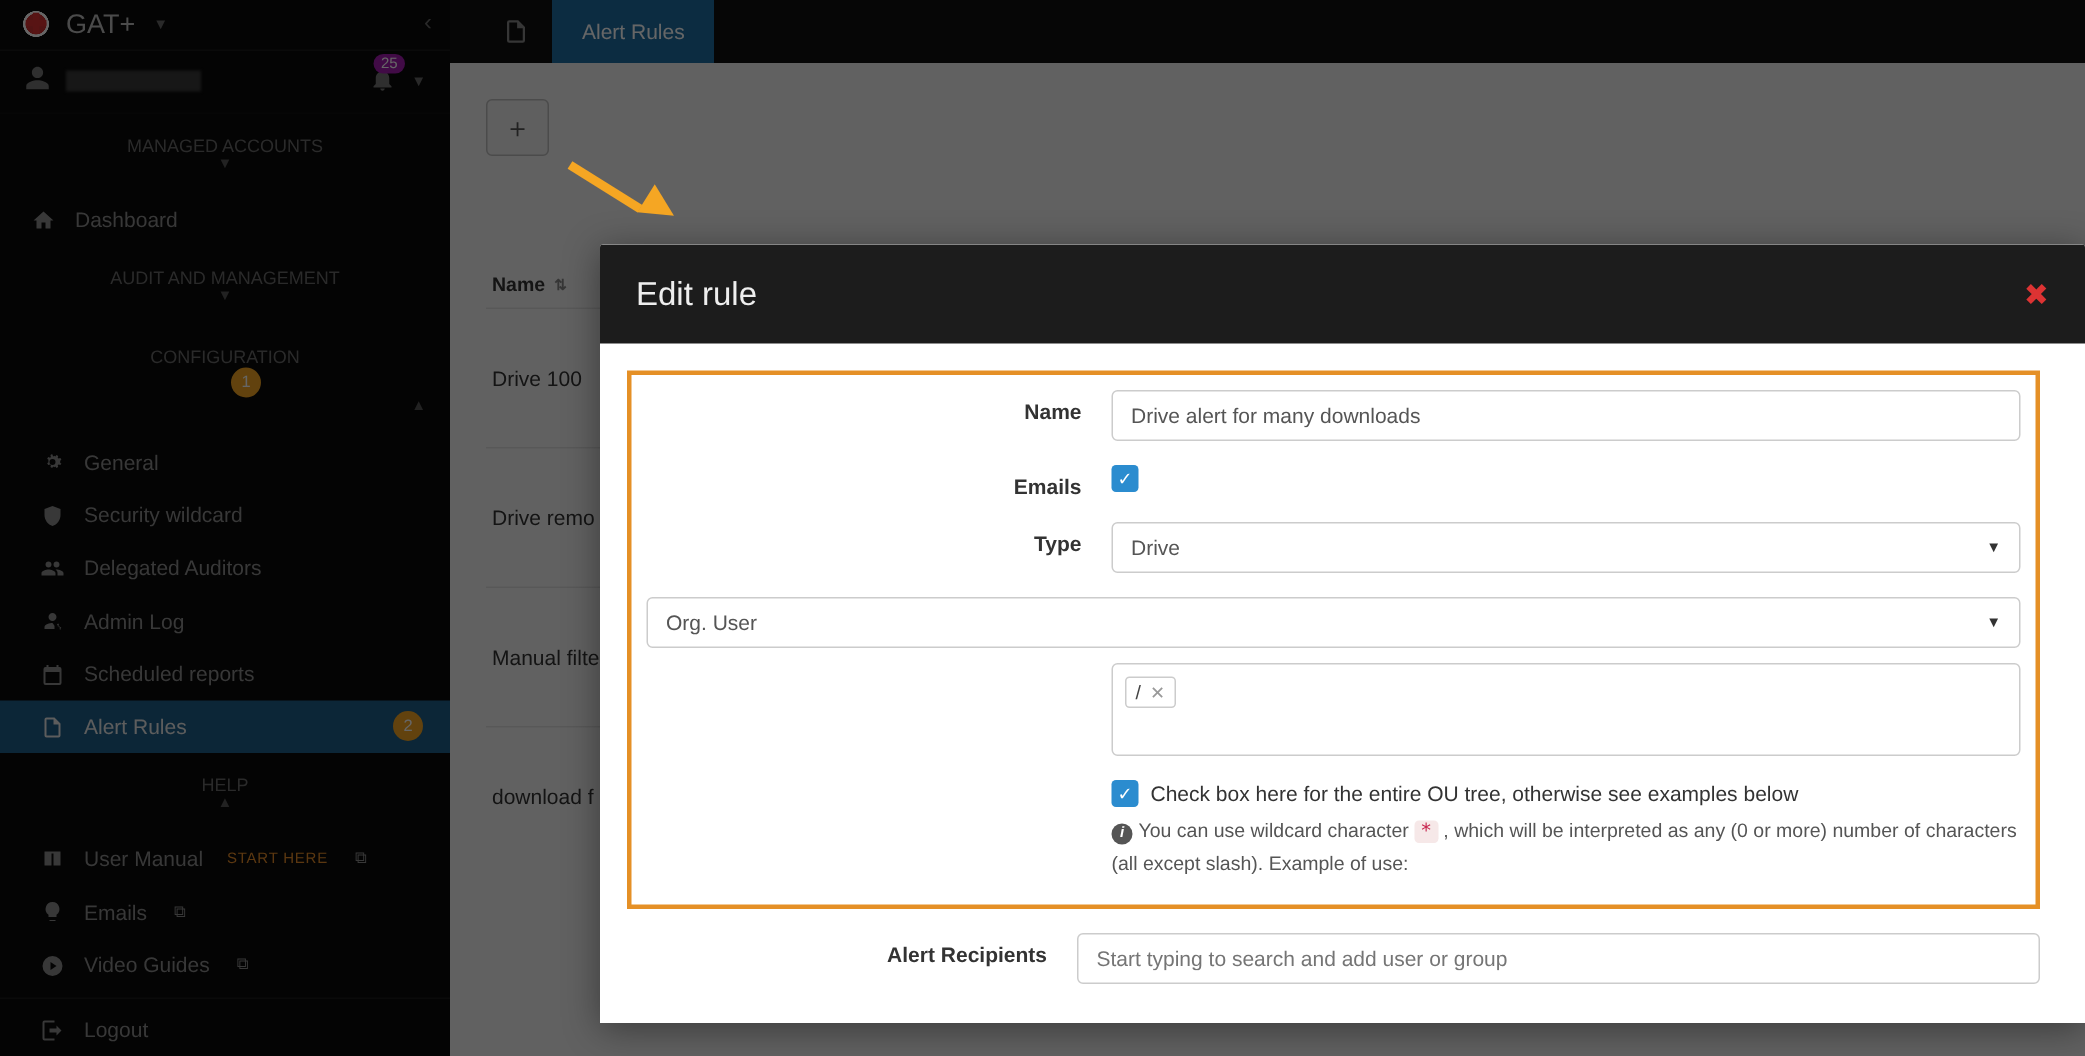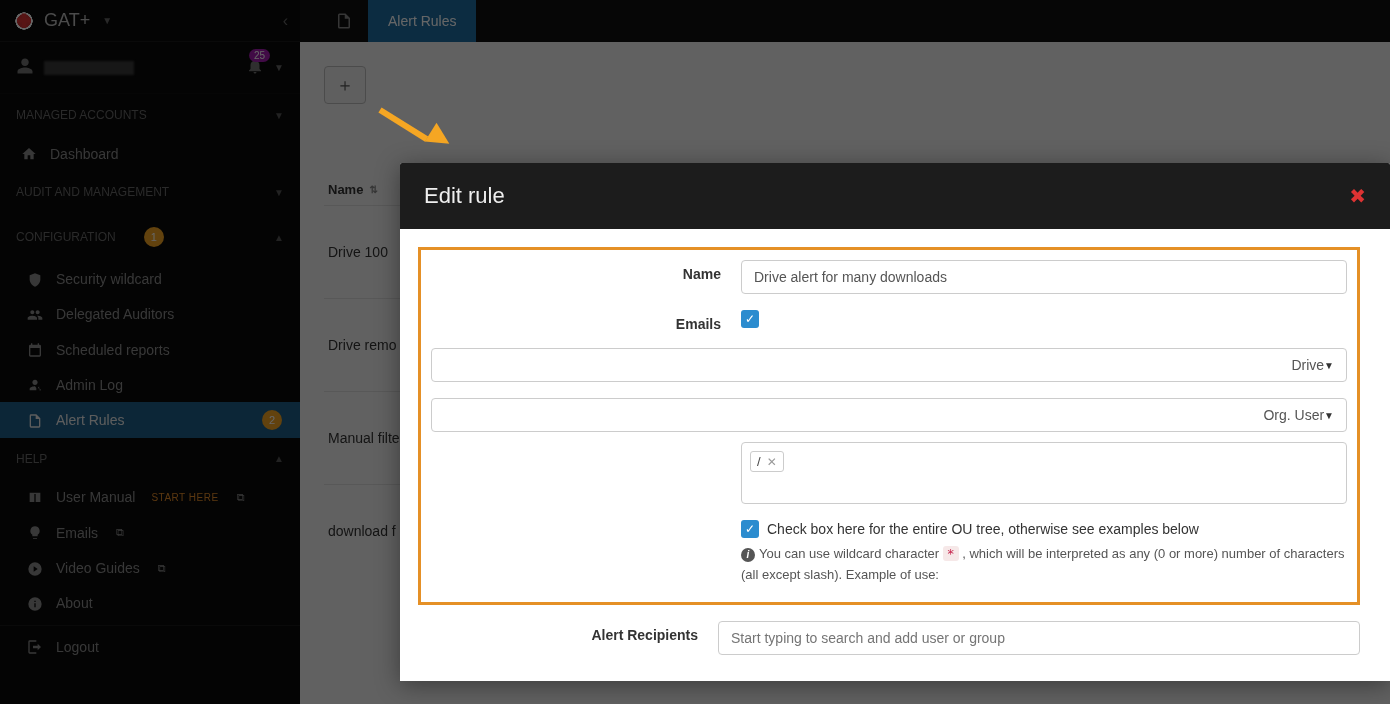--- a/index.html
+++ b/index.html
@@ -43,7 +43,7 @@
 .bell-row { display: flex; align-items: center; gap: 6px; }
 .section-head {
   padding: 14px 16px; text-transform: uppercase; font-size: 12px;
-  color: #6a6a6a; display: flex; align-items: center; justify-content: space-between;
+  color: #6a6a6a; display: flex; align-items: center; justify-content: space-between; flex-direction: column;
 }
 .section-caret { font-size: 10px; color: #555; }
 .nav-item {

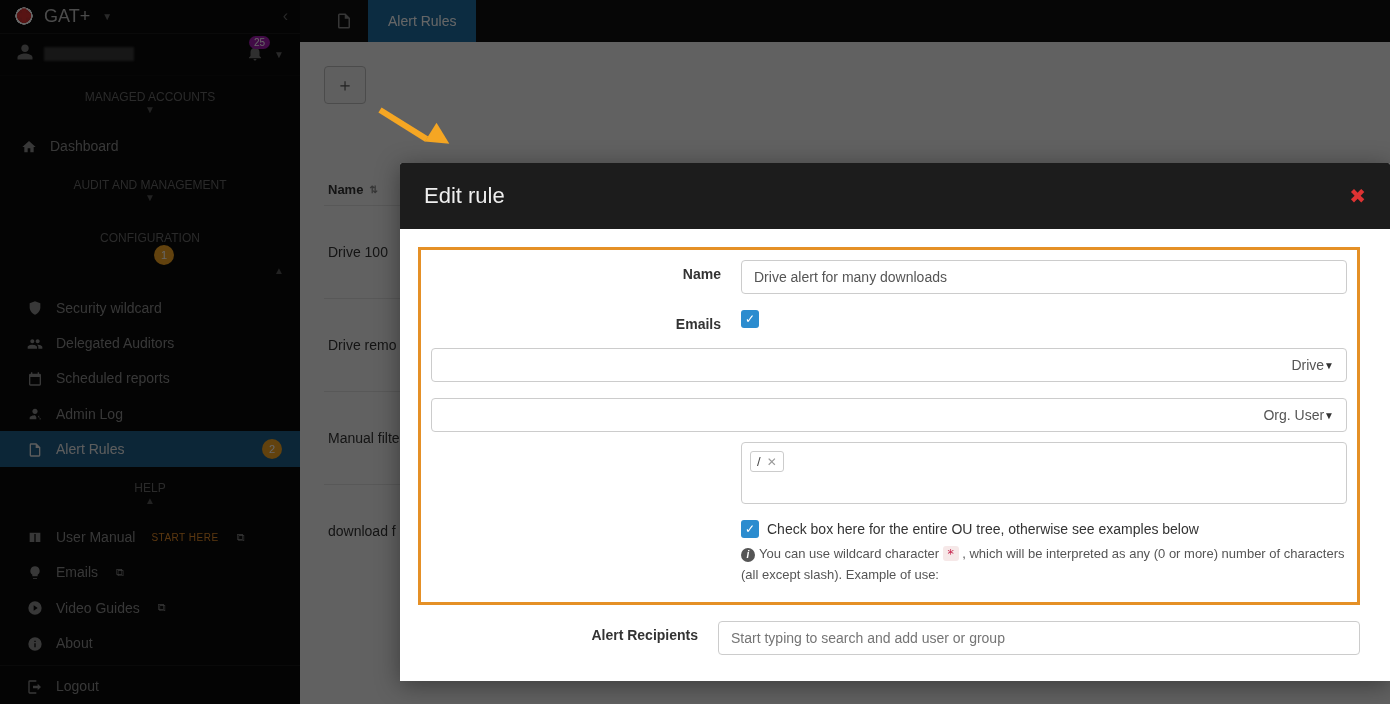--- a/index.html
+++ b/index.html
@@ -245,6 +245,14 @@
     <div class="nav-item sub">
       <span class="icon">
         <svg class="ico" viewBox="0 0 24 24">
+            <path d="M19.4 13l.6-1-.6-1 1.5-1.2-1-1.7-1.9.5-.8-.8.5-1.9-1.7-1-1.2 1.5-1-.6-1 .6L11.6 4l-1.7 1 .5 1.9-.8.8L7.7 7l-1 1.7L8.2 10l-.6 1 .6 1-1.5 1.2 1 1.7 1.9-.5.8.8-.5 1.9 1.7 1 1.2-1.5 1 .6 1-.6 1.2 1.5 1.7-1-.5-1.9.8-.8 1.9.5 1-1.7L19.4 13zM12 15a3 3 0 110-6 3 3 0 010 6z"></path>
+          </svg>
+      </span>
+      <span>General</span>
+    </div>
+    <div class="nav-item sub">
+      <span class="icon">
+        <svg class="ico" viewBox="0 0 24 24">
             <path d="M12 2L4 5v6c0 5 3.4 9.7 8 11 4.6-1.3 8-6 8-11V5l-8-3z"></path>
           </svg>
       </span>

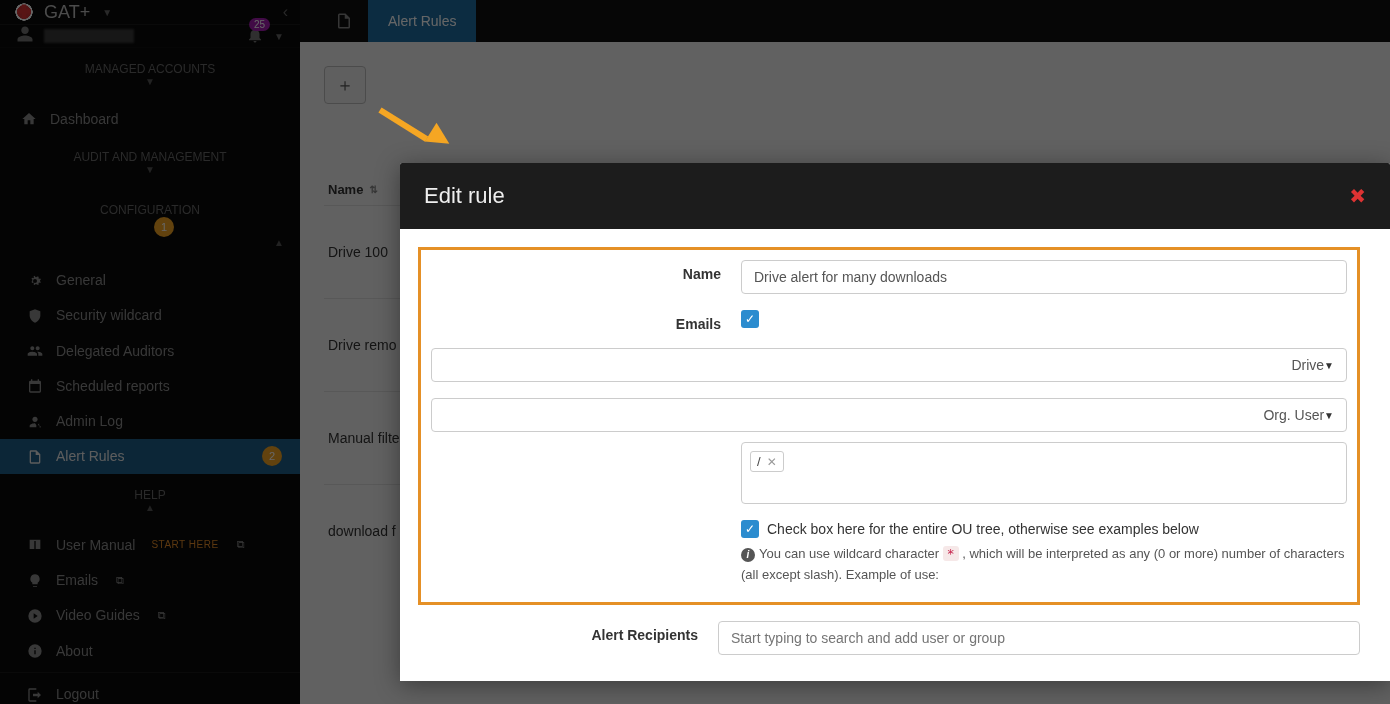--- a/index.html
+++ b/index.html
@@ -404,6 +404,7 @@
       </div>
 
       <div class="form-row">
+        <div class="form-label">Type</div>
         <div class="form-field">
           <div class="select-input">
             <span>Drive</span>

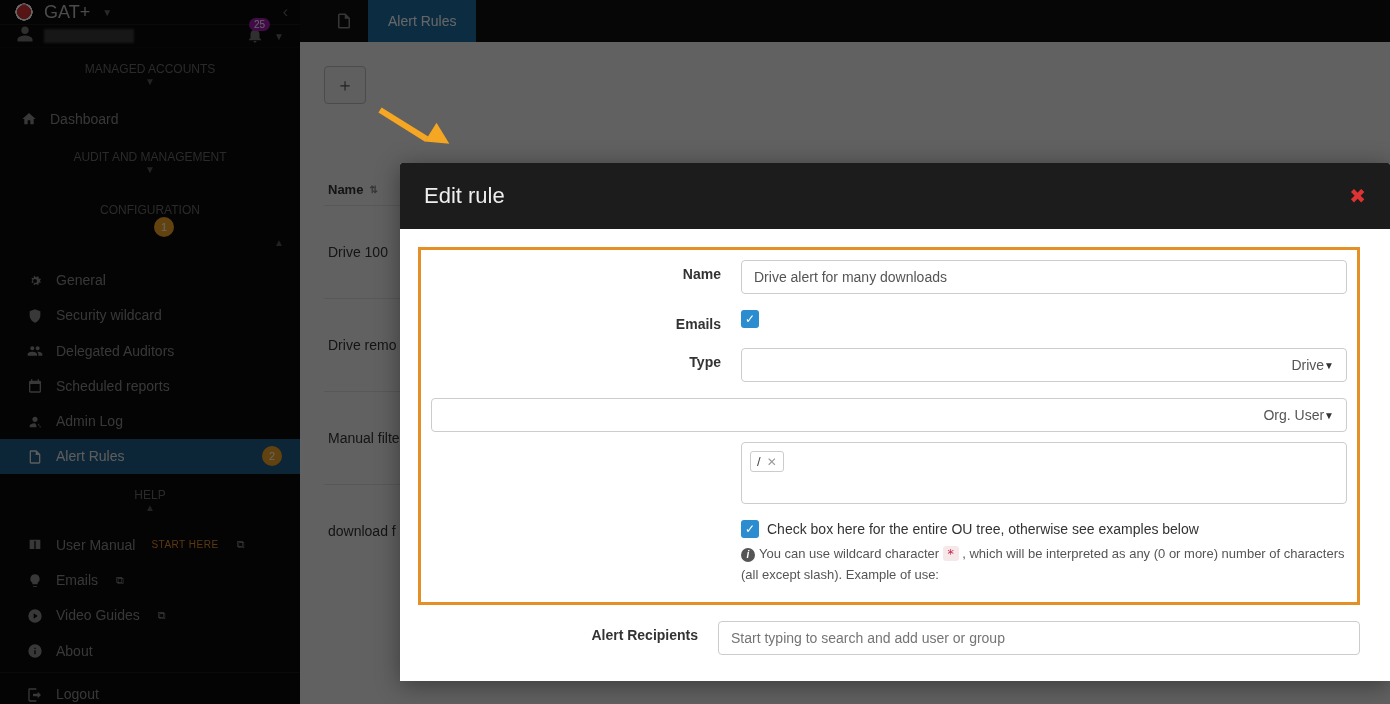--- a/index.html
+++ b/index.html
@@ -145,7 +145,7 @@
   padding: 0 12px; font-size: 14px; color: #555; background: #fff;
 }
 .select-input {
-  display: flex; align-items: center; justify-content: flex-end;
+  display: flex; align-items: center; justify-content: space-between;
   cursor: pointer;
 }
 .select-caret { font-size: 10px; color: #333; }

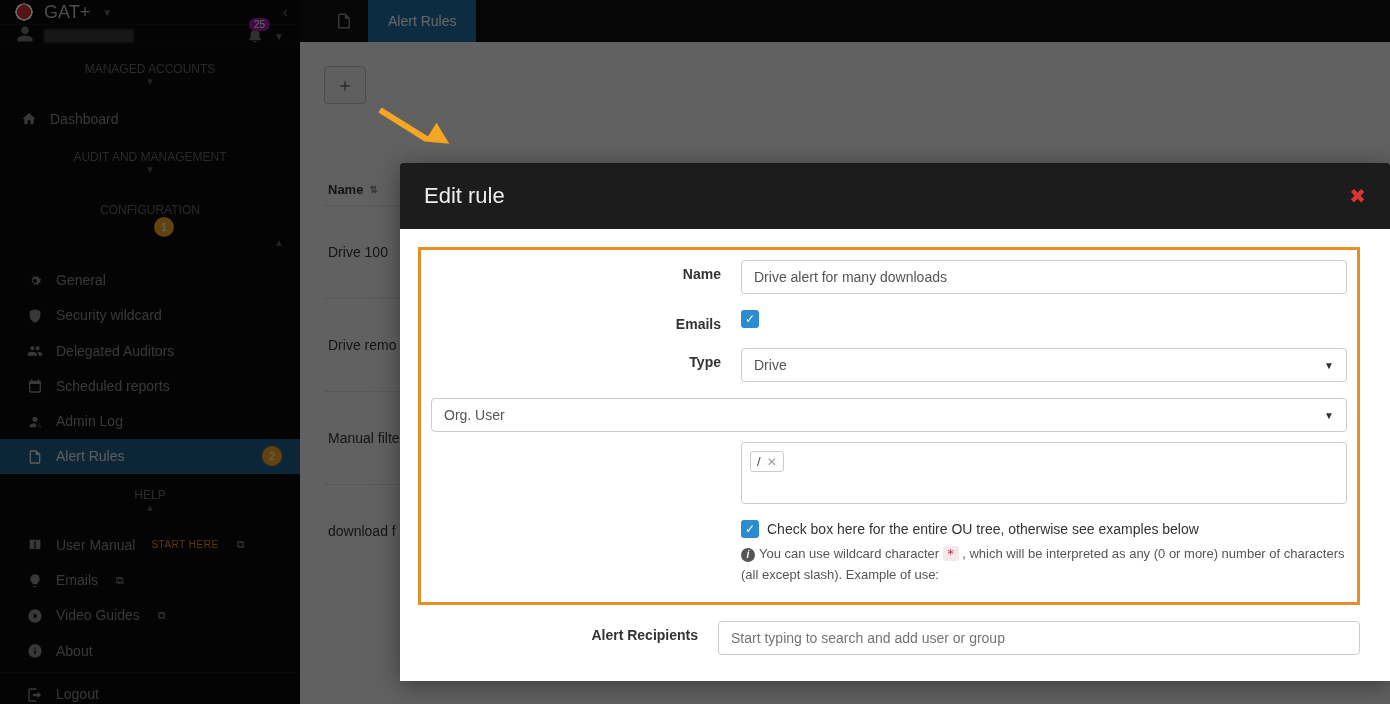--- a/index.html
+++ b/index.html
@@ -269,18 +269,18 @@
     <div class="nav-item sub">
       <span class="icon">
         <svg class="ico" viewBox="0 0 24 24">
+            <path d="M12 12c2.2 0 4-1.8 4-4s-1.8-4-4-4-4 1.8-4 4 1.8 4 4 4zm0 2c-2.7 0-8 1.3-8 4v2h10v-2c0-.4 0-.8.1-1.1A14 14 0 0012 14zm6.5 0l-.5 1-1-.3-.5.9.8.7-.3 1h1l.3 1 1-.3.5.9-.8.7.3 1h1l-.3-1 .8-.7-.5-.9-1 .3-.3-1h-1z"></path>
+          </svg>
+      </span>
+      <span>Admin Log</span>
+    </div>
+    <div class="nav-item sub">
+      <span class="icon">
+        <svg class="ico" viewBox="0 0 24 24">
             <path d="M19 4h-1V2h-2v2H8V2H6v2H5a2 2 0 00-2 2v14a2 2 0 002 2h14a2 2 0 002-2V6a2 2 0 00-2-2zm0 16H5V9h14v11z"></path>
           </svg>
       </span>
       <span>Scheduled reports</span>
-    </div>
-    <div class="nav-item sub">
-      <span class="icon">
-        <svg class="ico" viewBox="0 0 24 24">
-            <path d="M12 12c2.2 0 4-1.8 4-4s-1.8-4-4-4-4 1.8-4 4 1.8 4 4 4zm0 2c-2.7 0-8 1.3-8 4v2h10v-2c0-.4 0-.8.1-1.1A14 14 0 0012 14zm6.5 0l-.5 1-1-.3-.5.9.8.7-.3 1h1l.3 1 1-.3.5.9-.8.7.3 1h1l-.3-1 .8-.7-.5-.9-1 .3-.3-1h-1z"></path>
-          </svg>
-      </span>
-      <span>Admin Log</span>
     </div>
     <div class="nav-item sub active">
       <span class="icon">

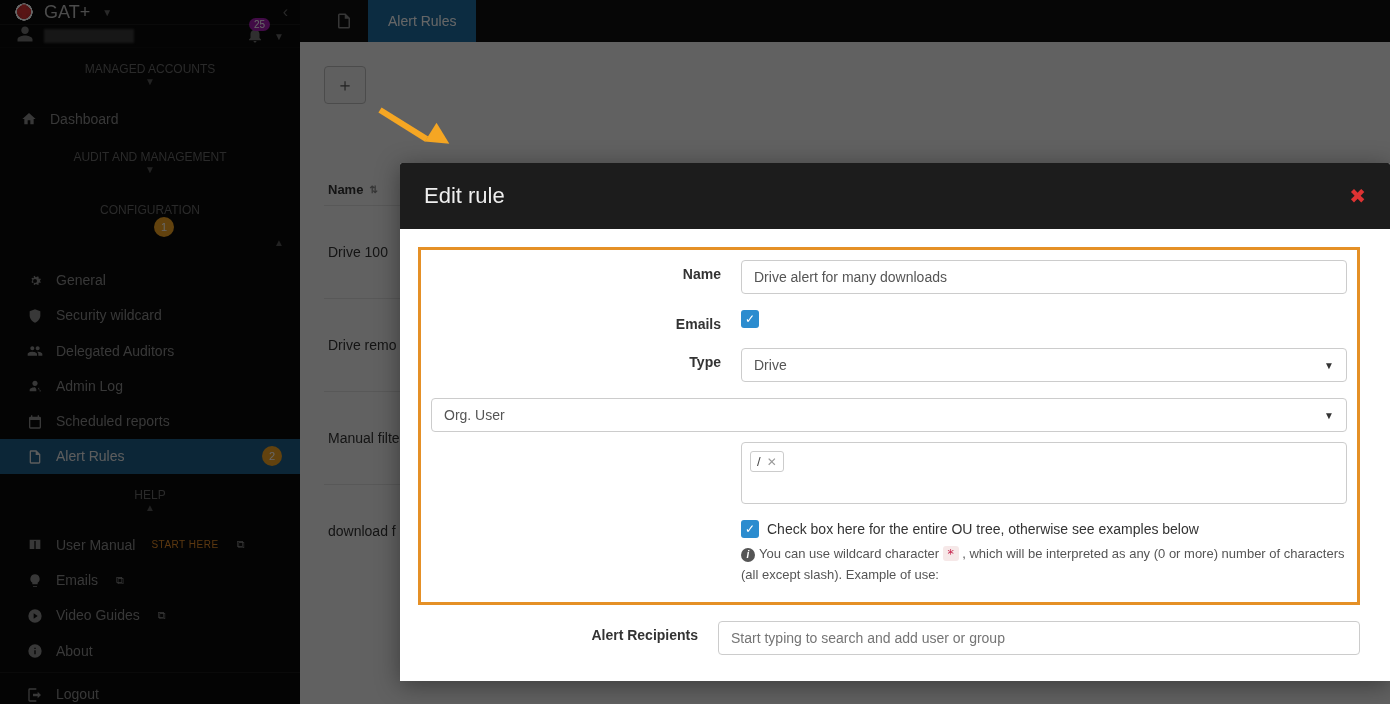--- a/index.html
+++ b/index.html
@@ -325,14 +325,6 @@
       <span>Video Guides</span>
       <span class="ext-icon">⧉</span>
     </div>
-    <div class="nav-item sub">
-      <span class="icon">
-        <svg class="ico" viewBox="0 0 24 24">
-            <path d="M12 2a10 10 0 100 20 10 10 0 000-20zm1 15h-2v-6h2v6zm0-8h-2V7h2v2z"></path>
-          </svg>
-      </span>
-      <span>About</span>
-    </div>
     <div class="nav-item sub" style="border-top:1px solid #1a1a1a;margin-top:4px;padding-top:12px">
       <span class="icon">
         <svg class="ico" viewBox="0 0 24 24">

